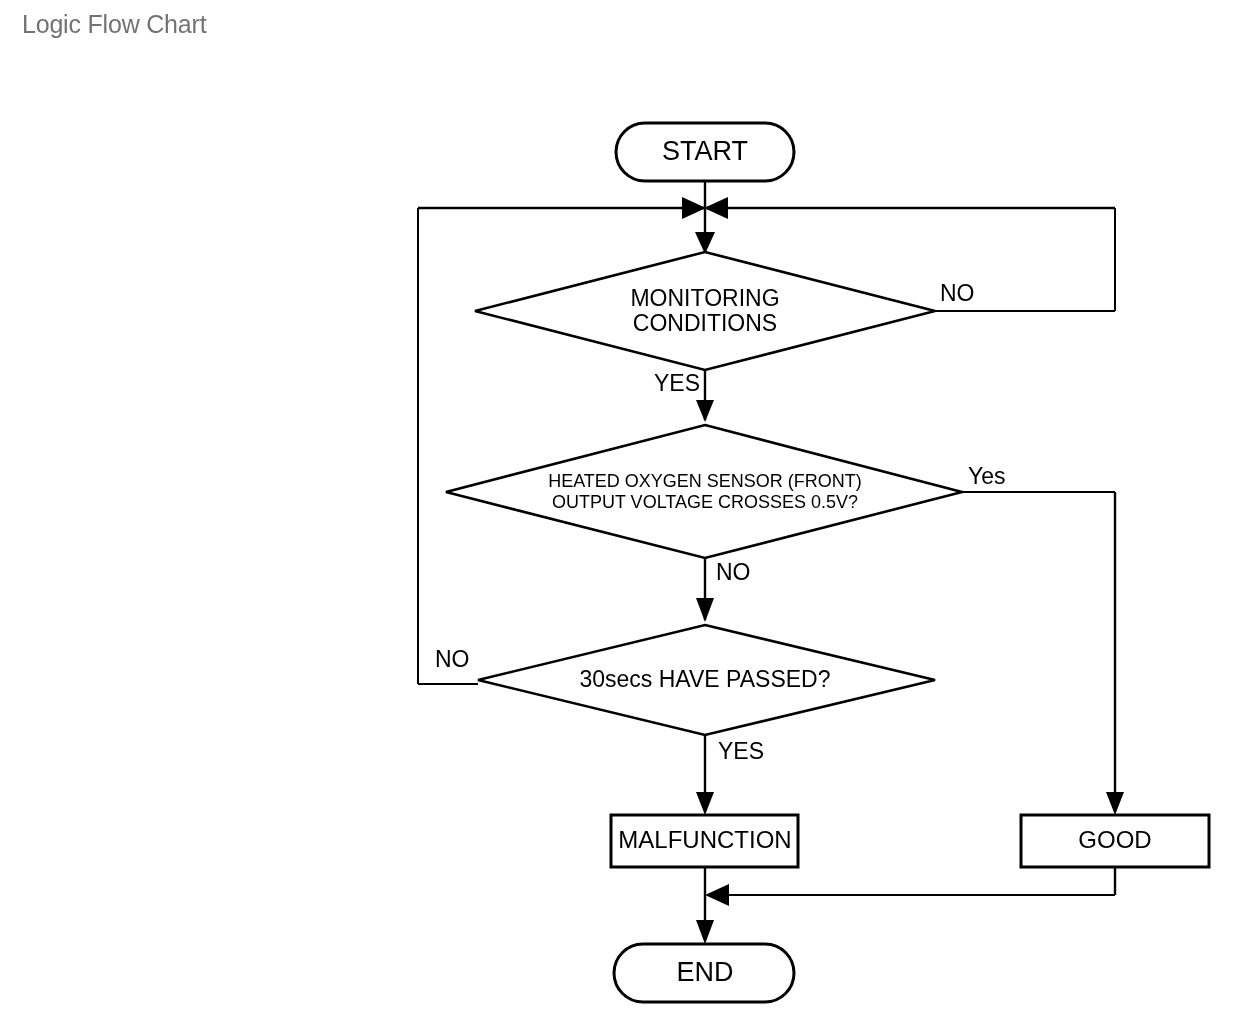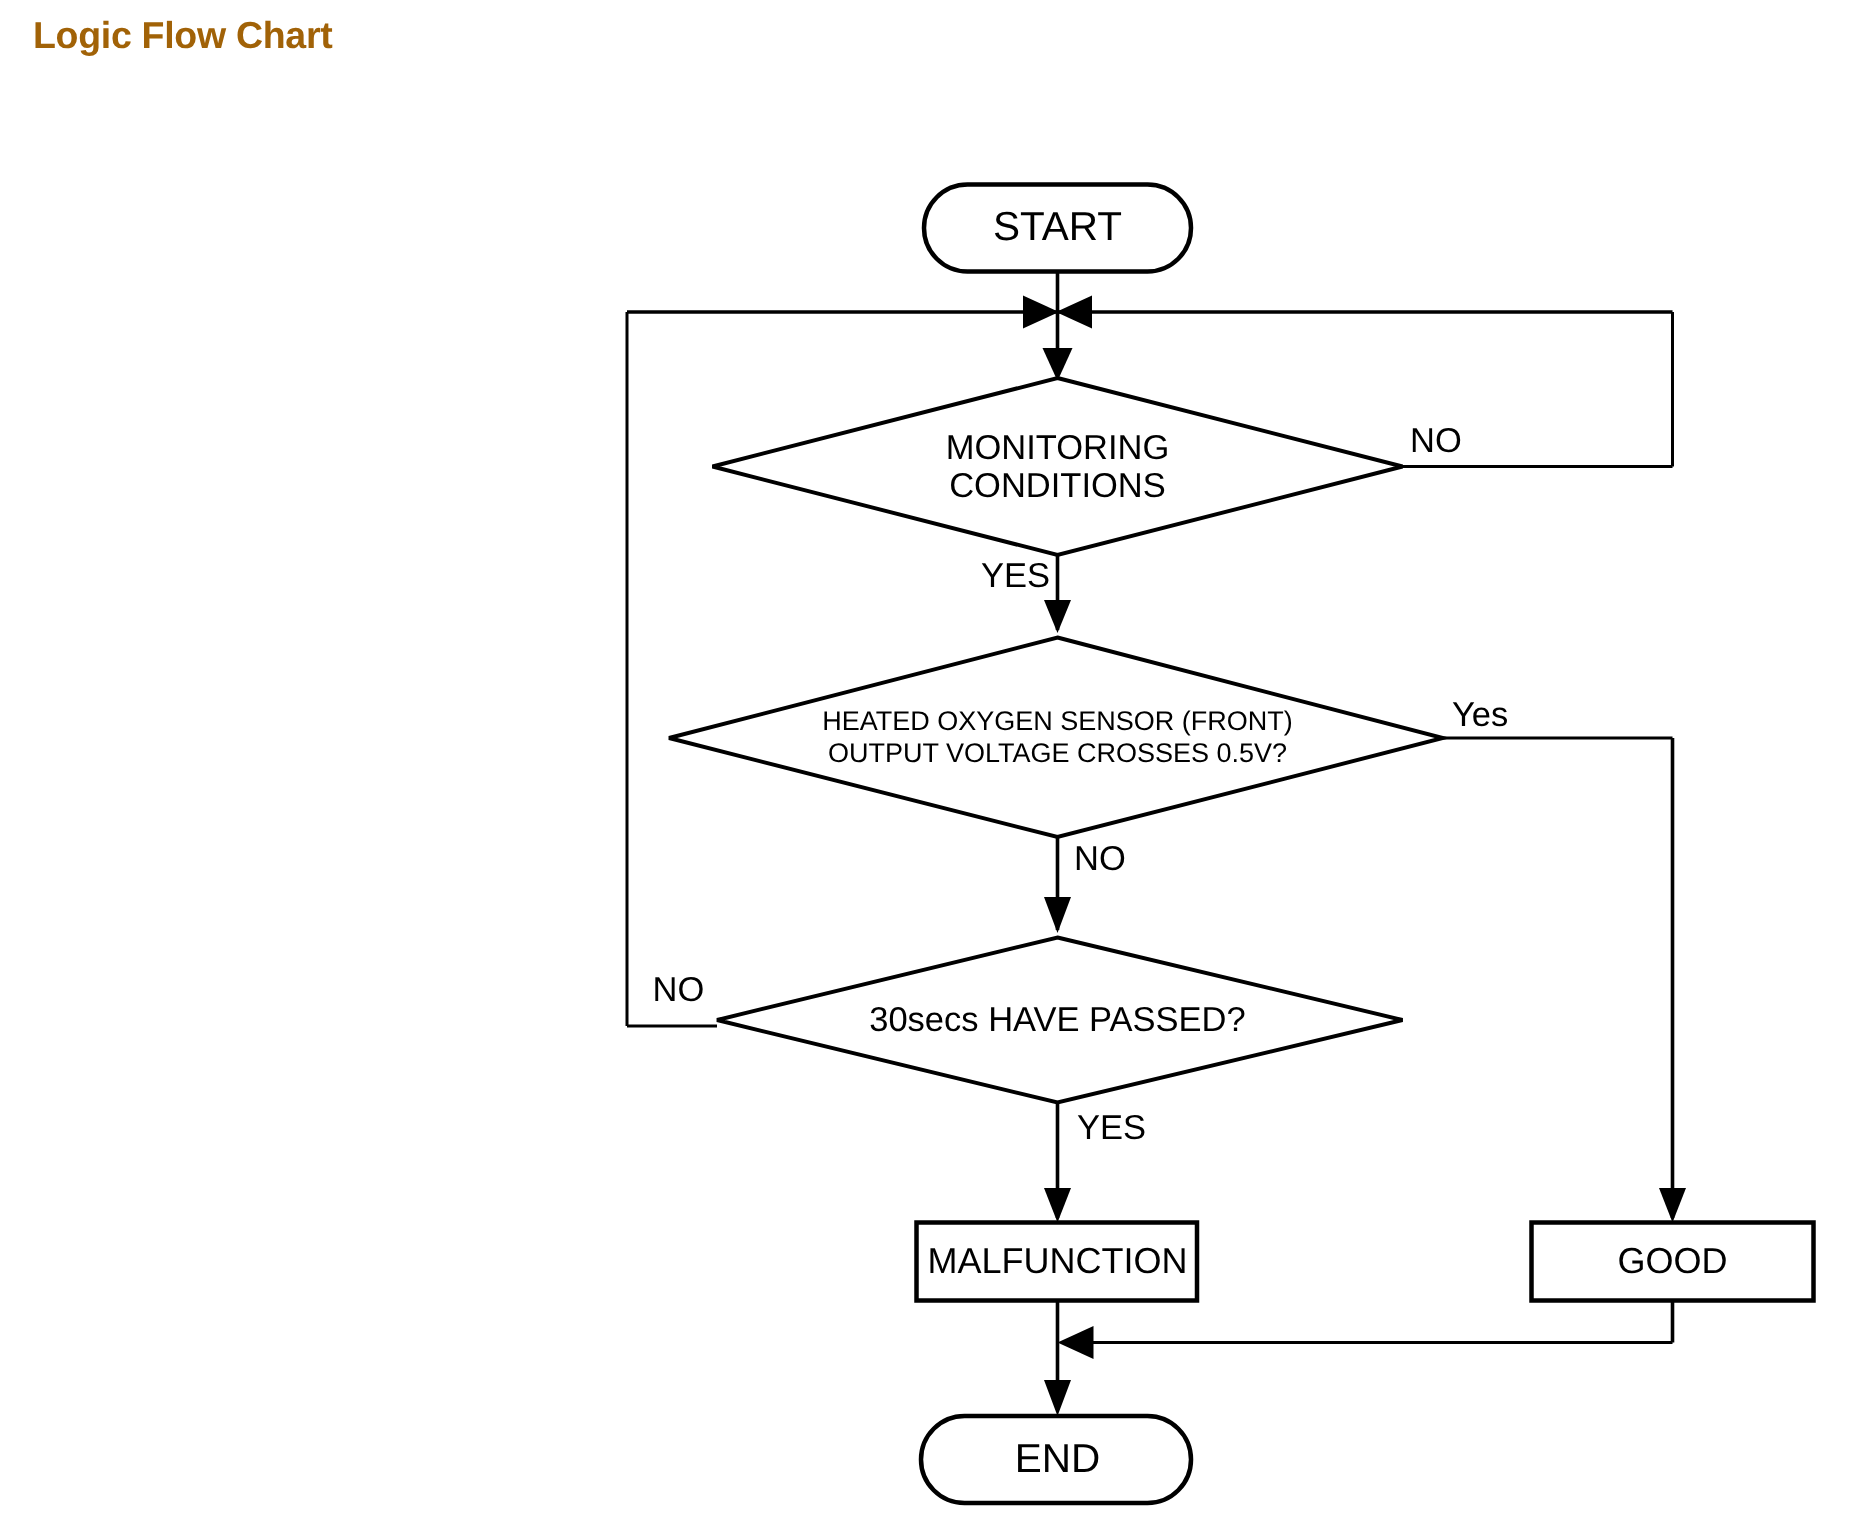--- a/index.html
+++ b/index.html
@@ -24,9 +24,9 @@
     left: 22px;
     top: 10px;
     font-size: 25px;
-    font-weight: bold;
+    font-weight: normal;
     letter-spacing: -0.2px;
-    color: #a16207;
+    color: #737373;
     white-space: nowrap;
   }
   #flow-svg {

